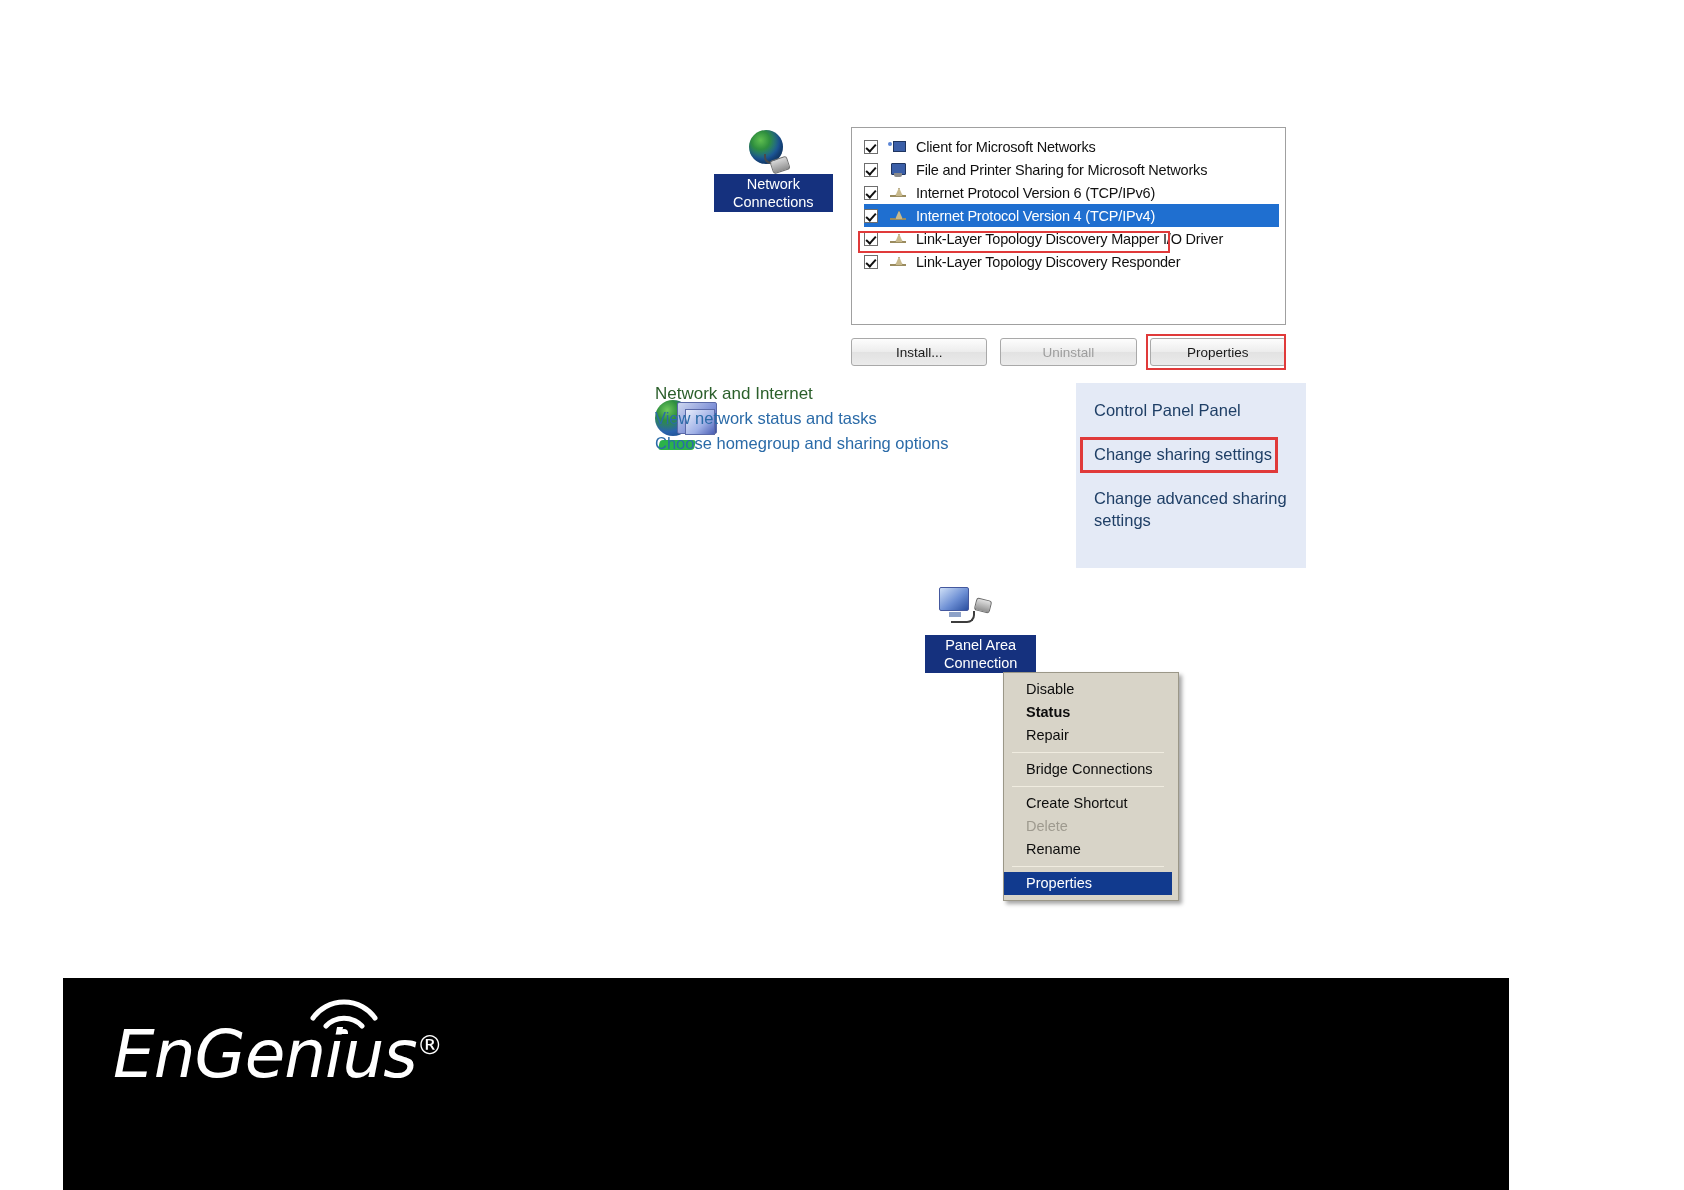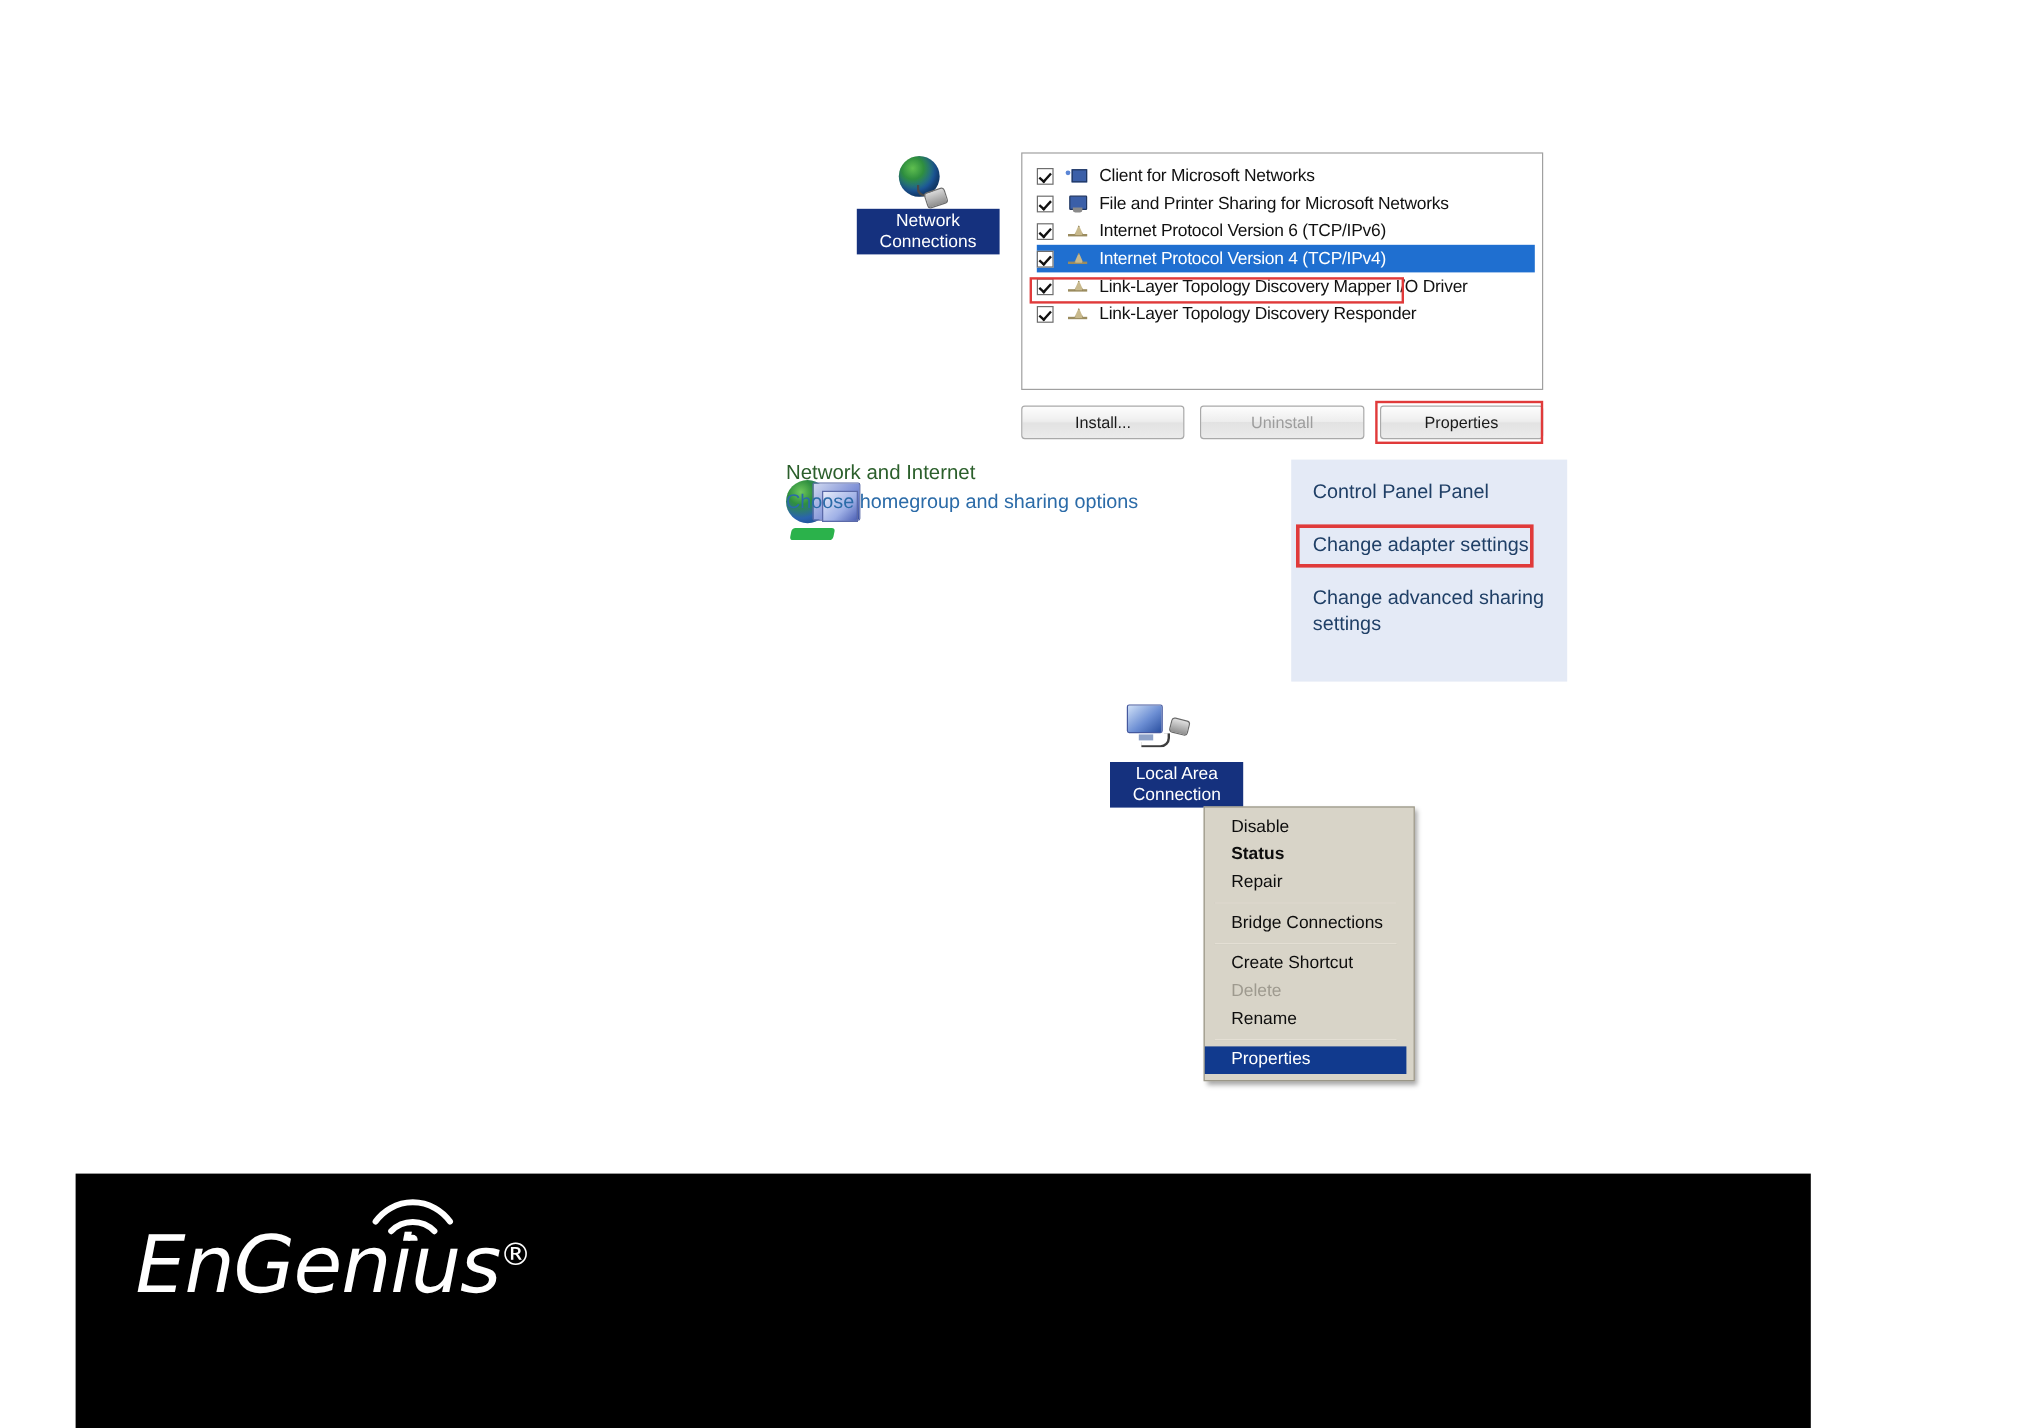--- a/index.html
+++ b/index.html
@@ -370,6 +370,7 @@
 
 <div class="abs" id="cp-block">
   <div class="cp-head">Network and Internet</div>
+  <div class="cp-link">View network status and tasks</div>
   <div class="cp-link">Choose homegroup and sharing options</div>
 </div>
 

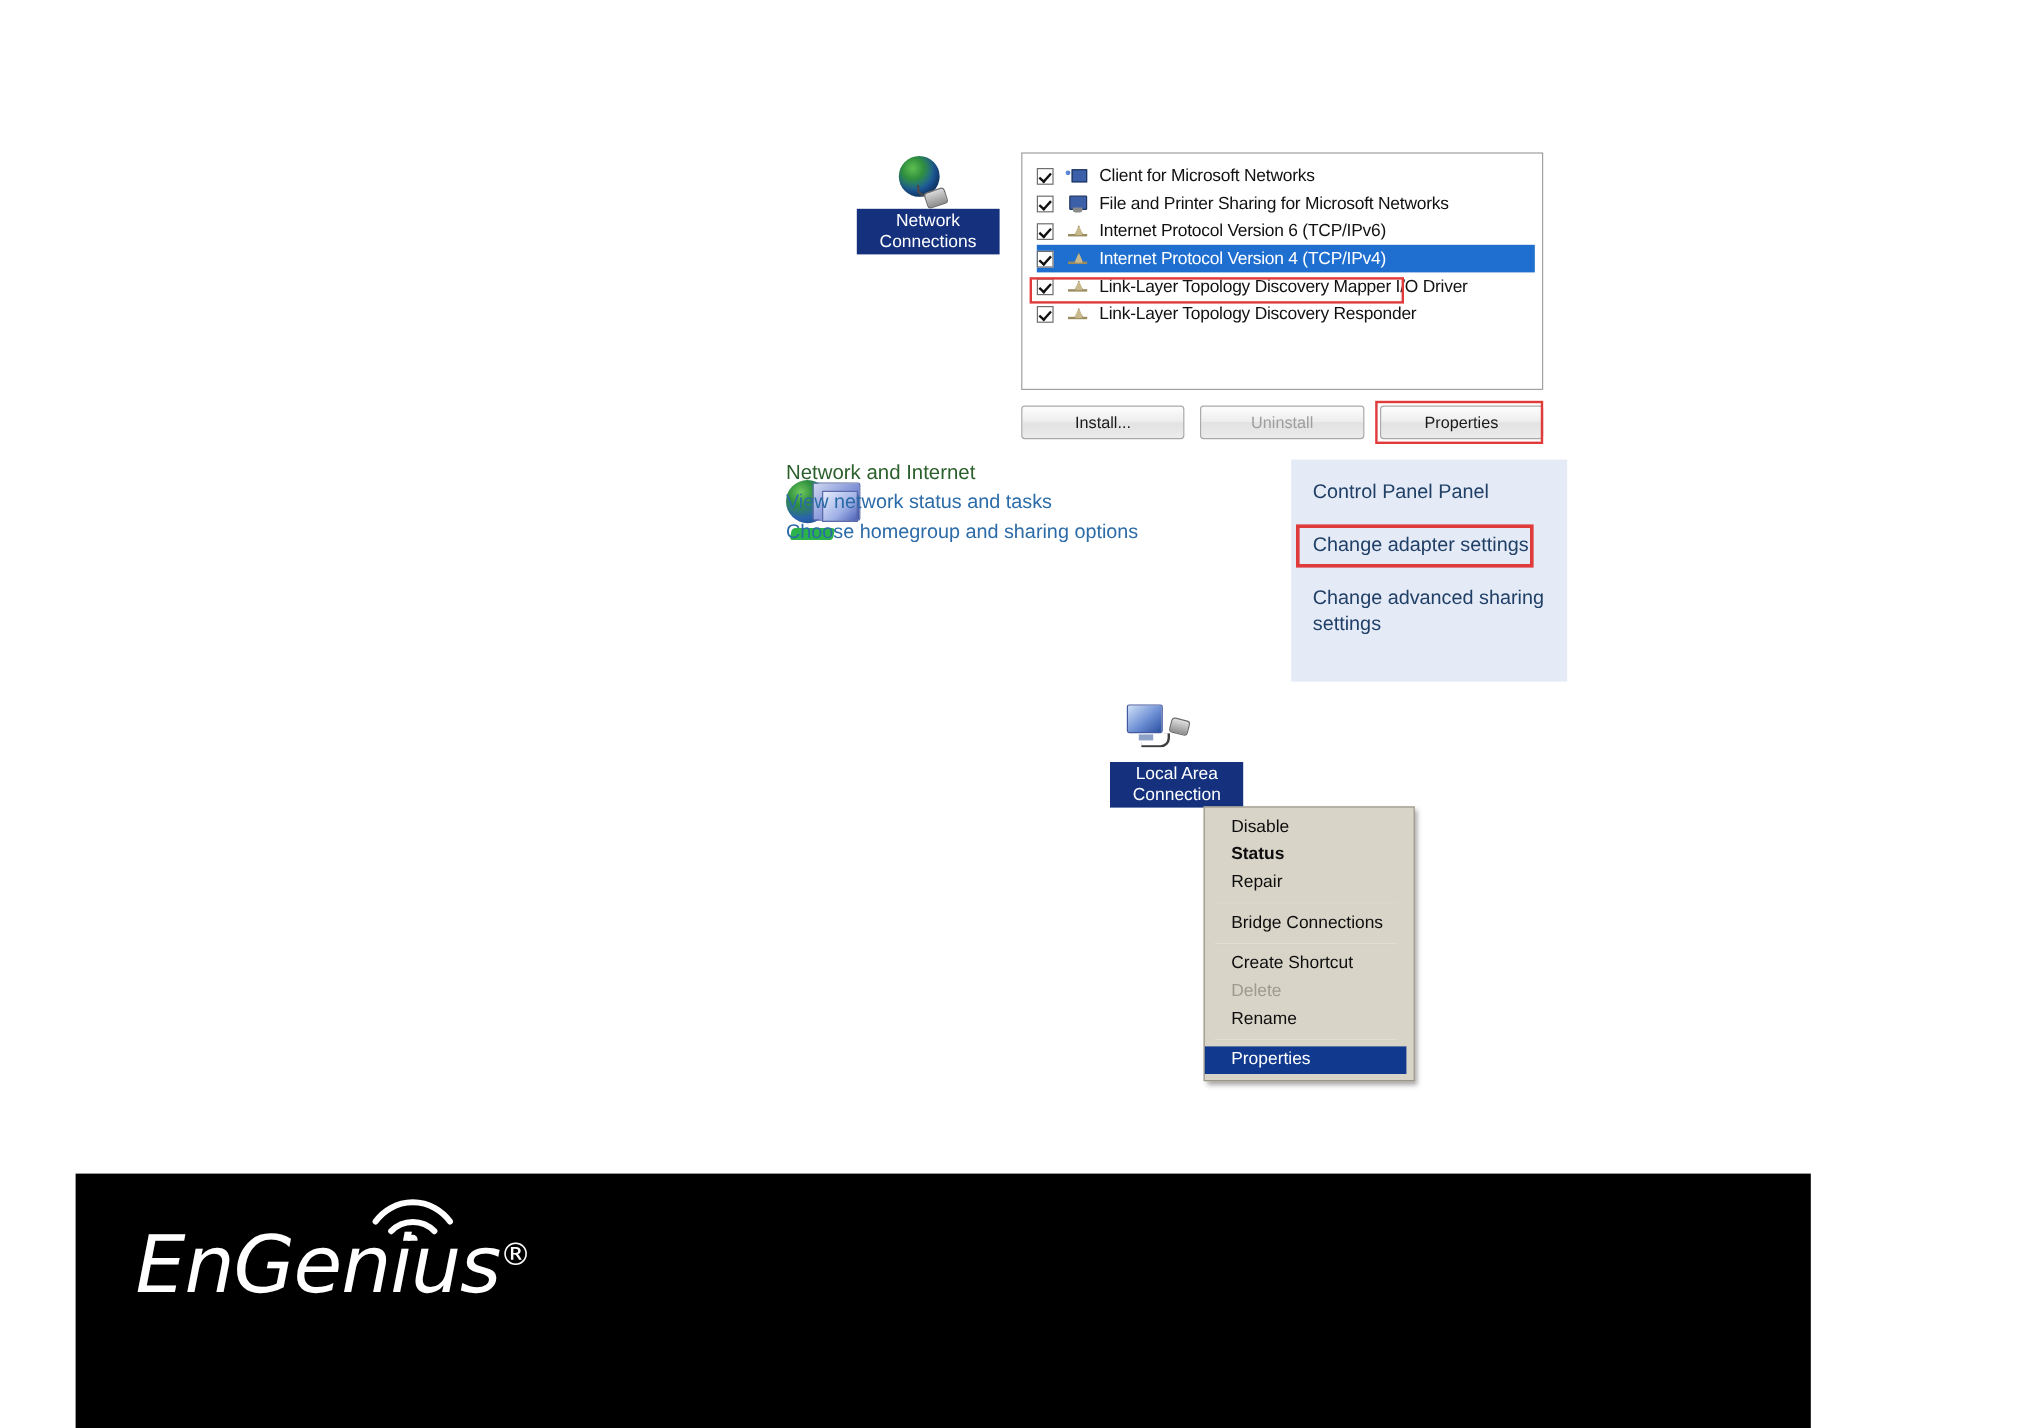--- a/index.html
+++ b/index.html
@@ -376,7 +376,7 @@
 
 <div class="abs" id="cp-side">
   <div class="side-link">Control Panel Panel</div>
-  <div class="side-link">Change adapter settings</div>
+  <div class="side-link">Change sharing settings</div>
   <div class="side-link last">Change advanced sharing settings</div>
 </div>
 <div class="side-hl"></div>

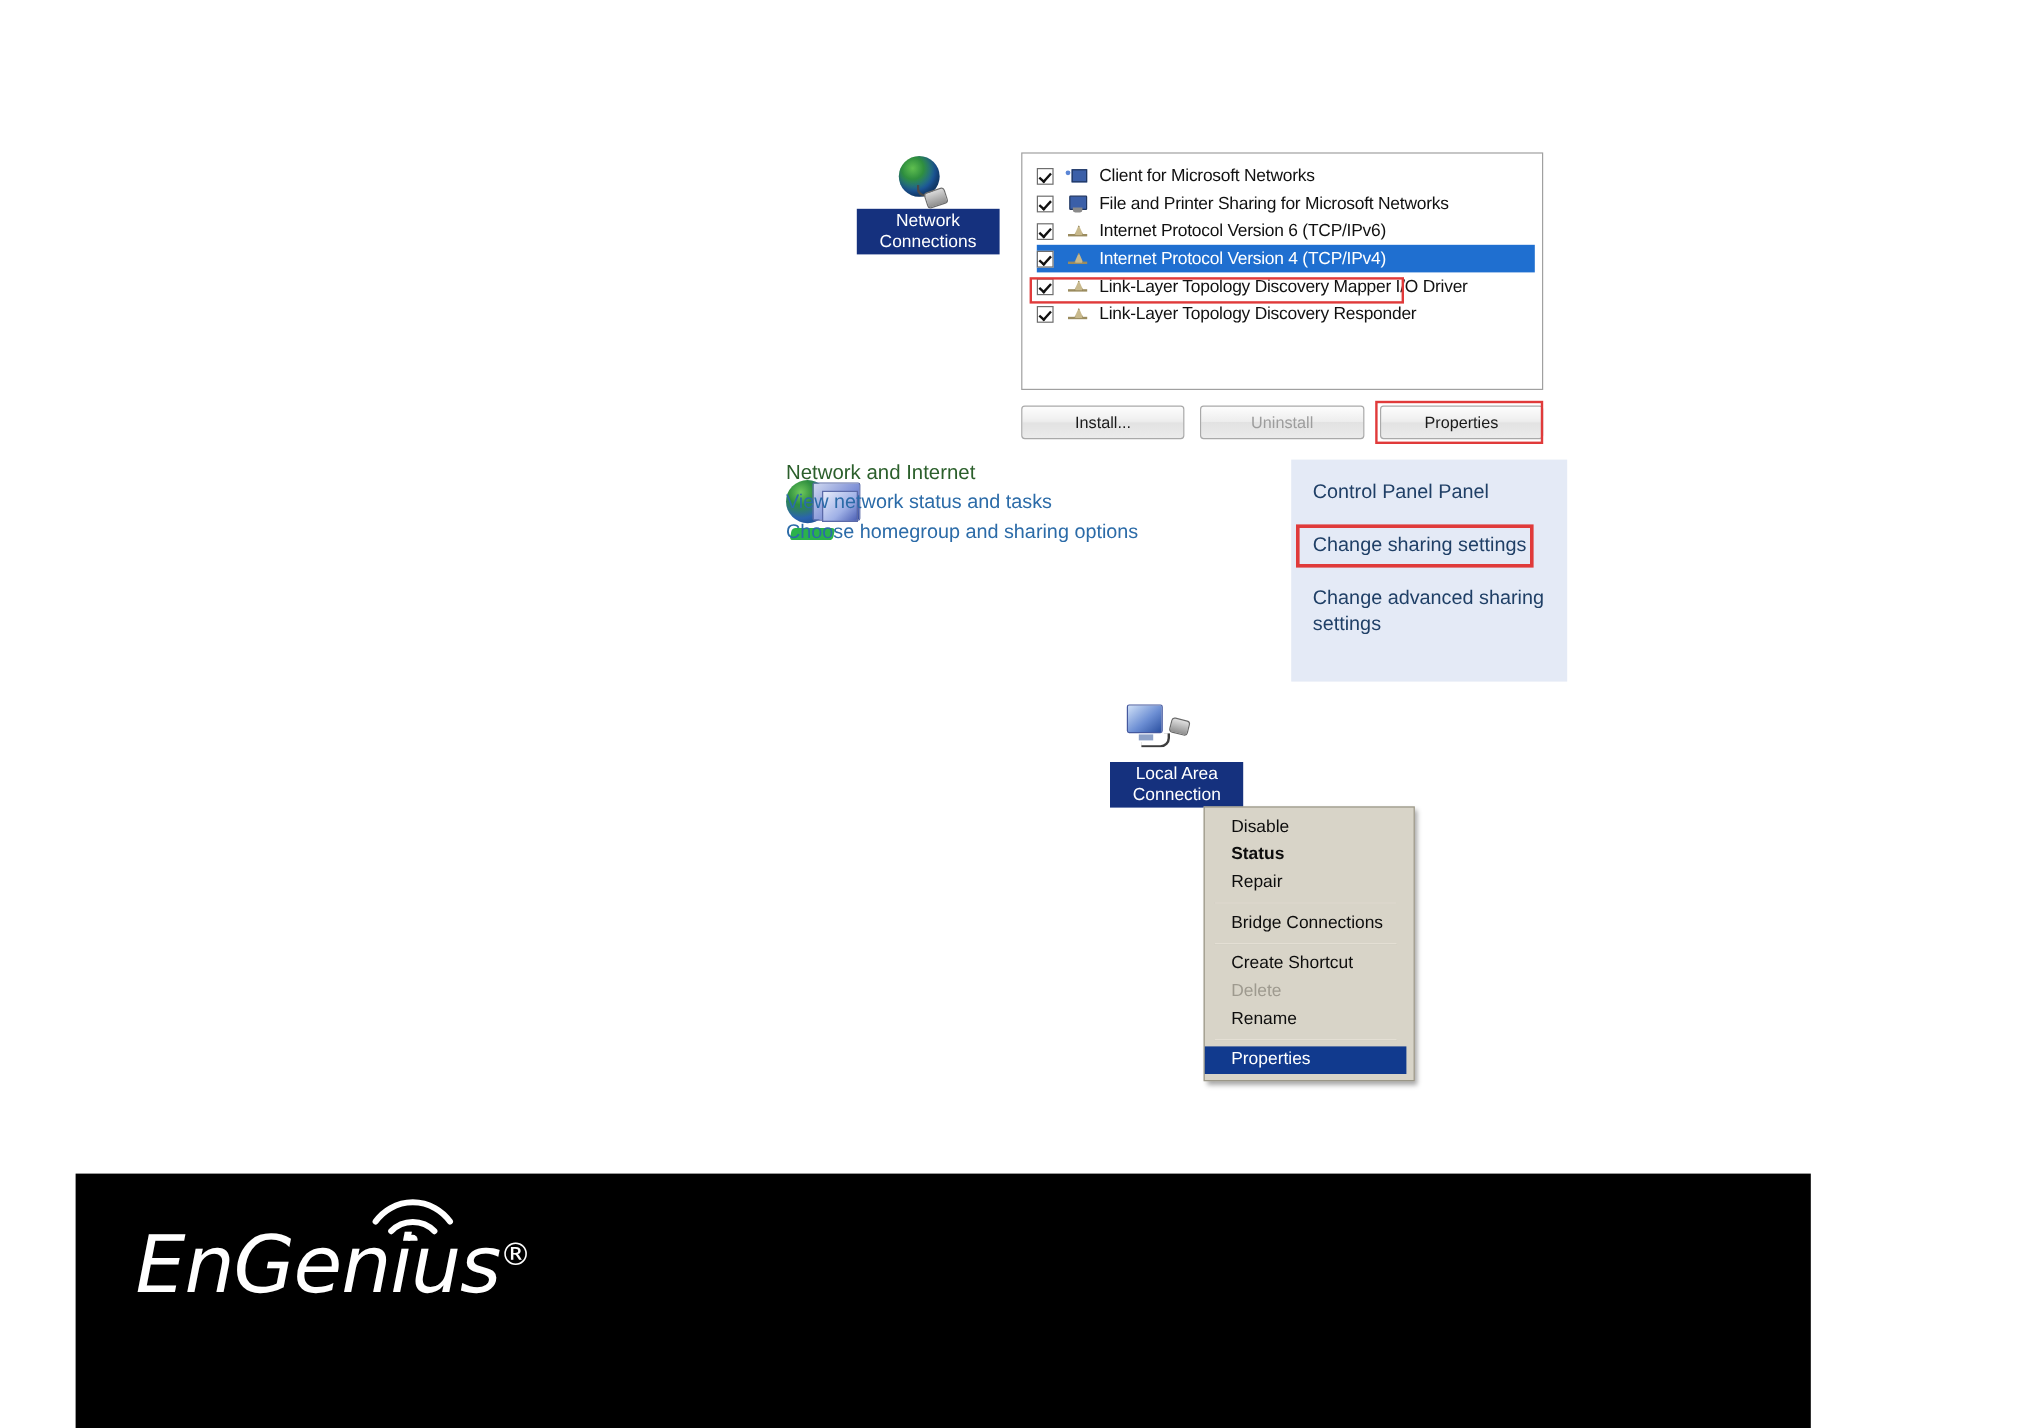--- a/index.html
+++ b/index.html
@@ -388,7 +388,7 @@
     <div class="plug2"></div>
   </div>
   <div class="icon-label">
-    <div>Local Area</div>
+    <div>Panel Area</div>
     <div>Connection</div>
   </div>
 </div>

